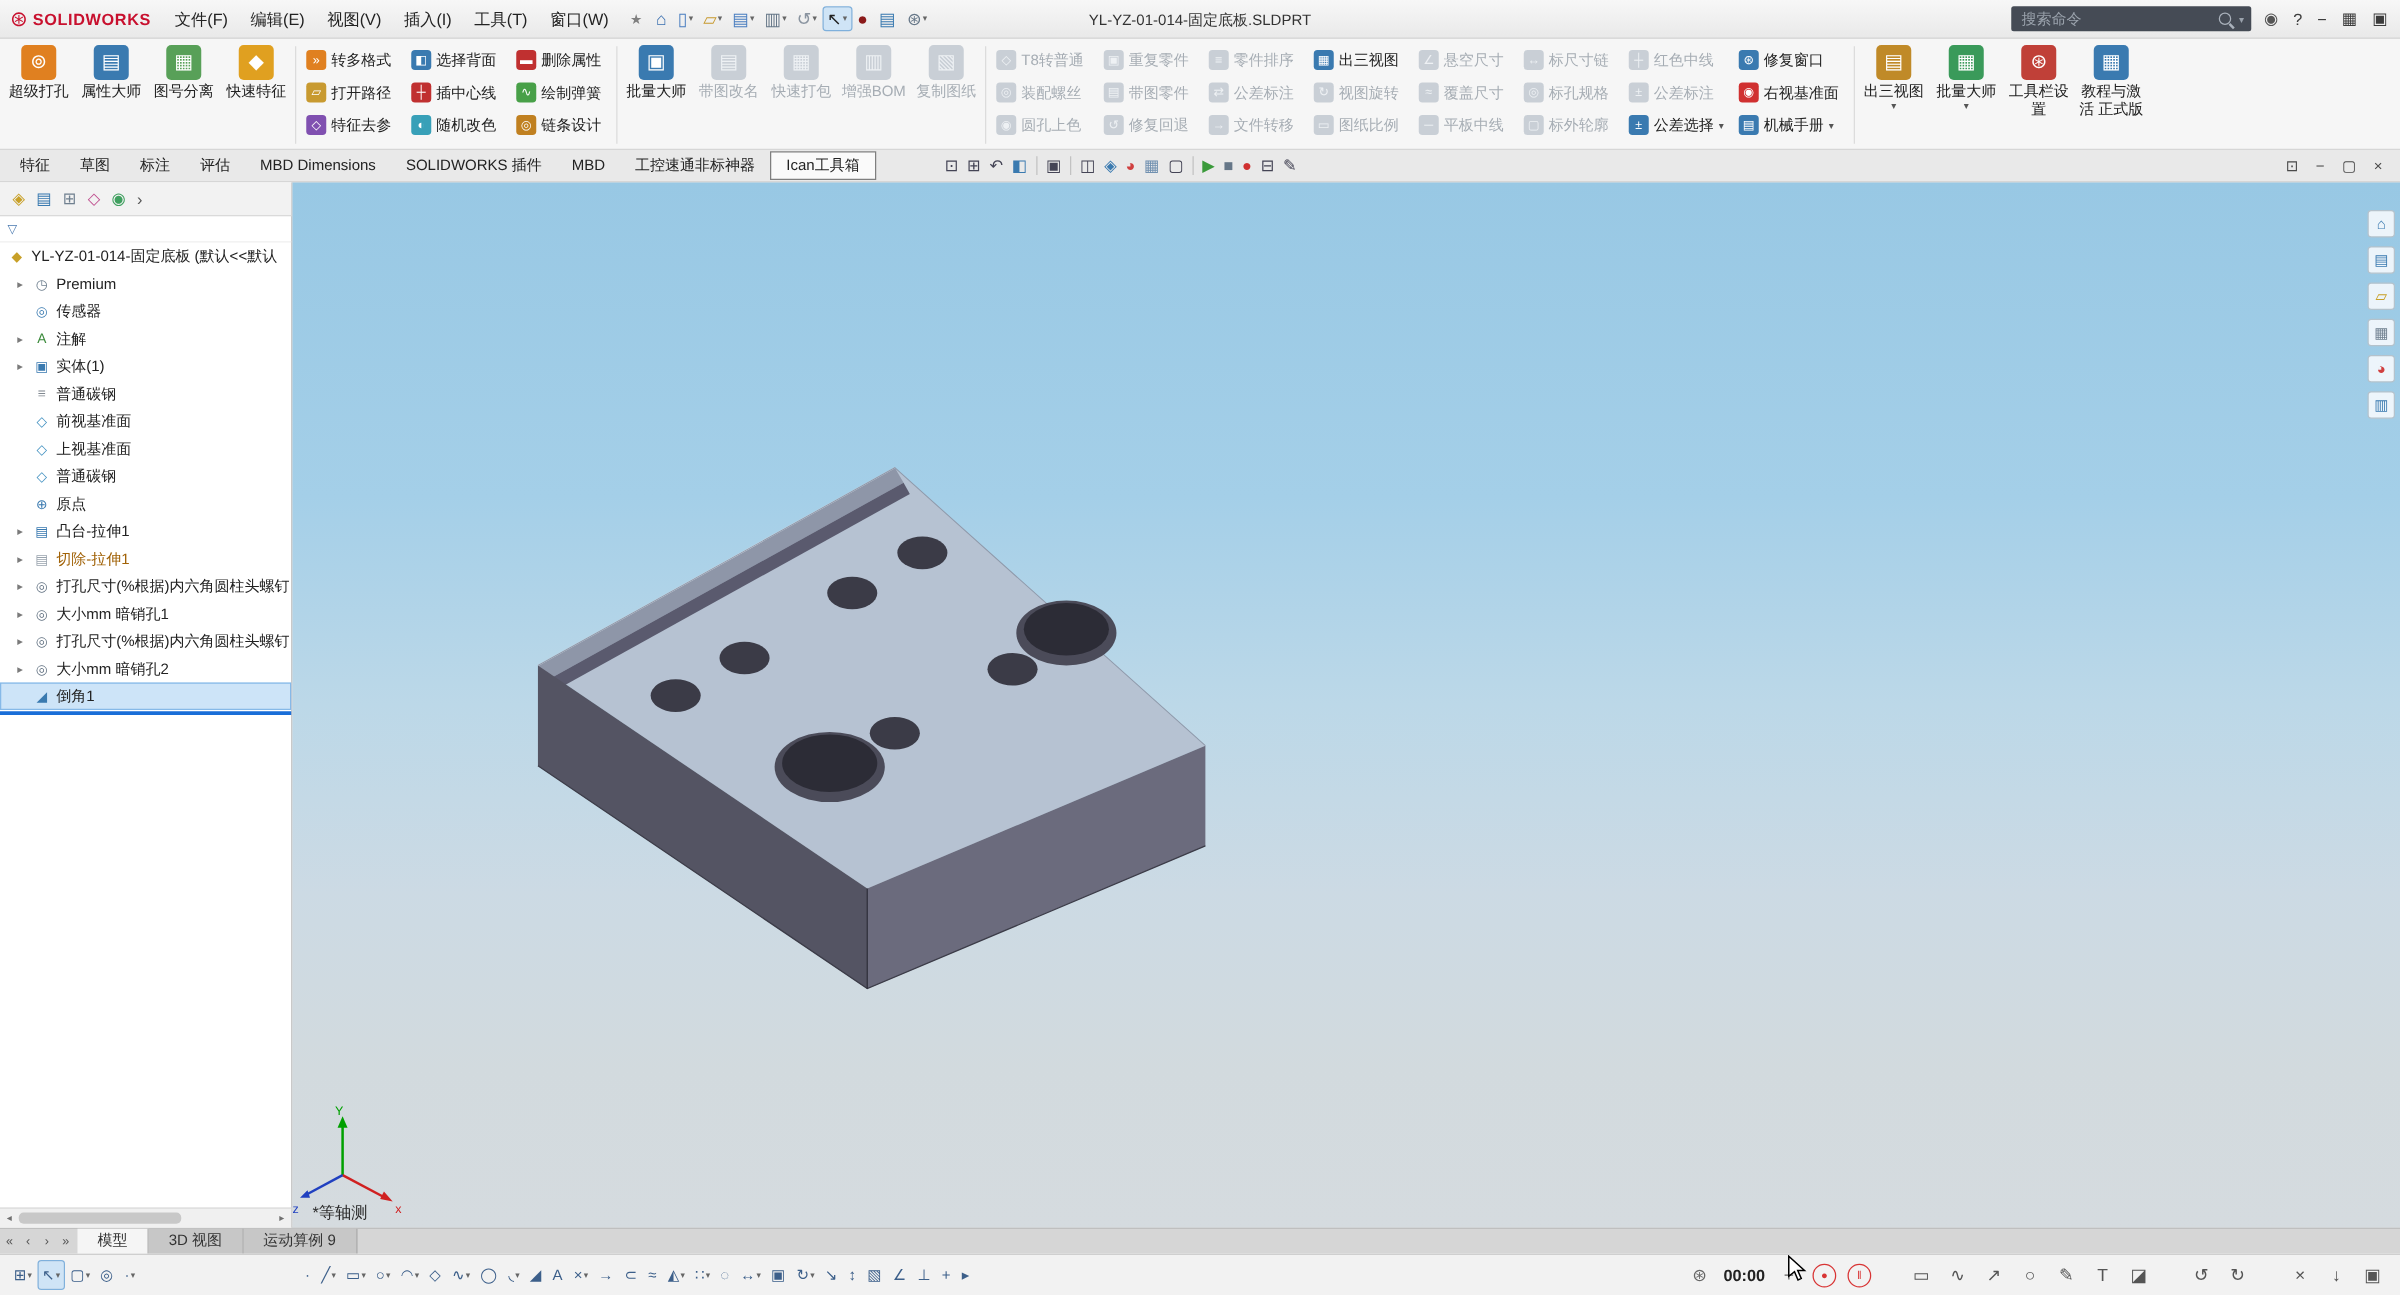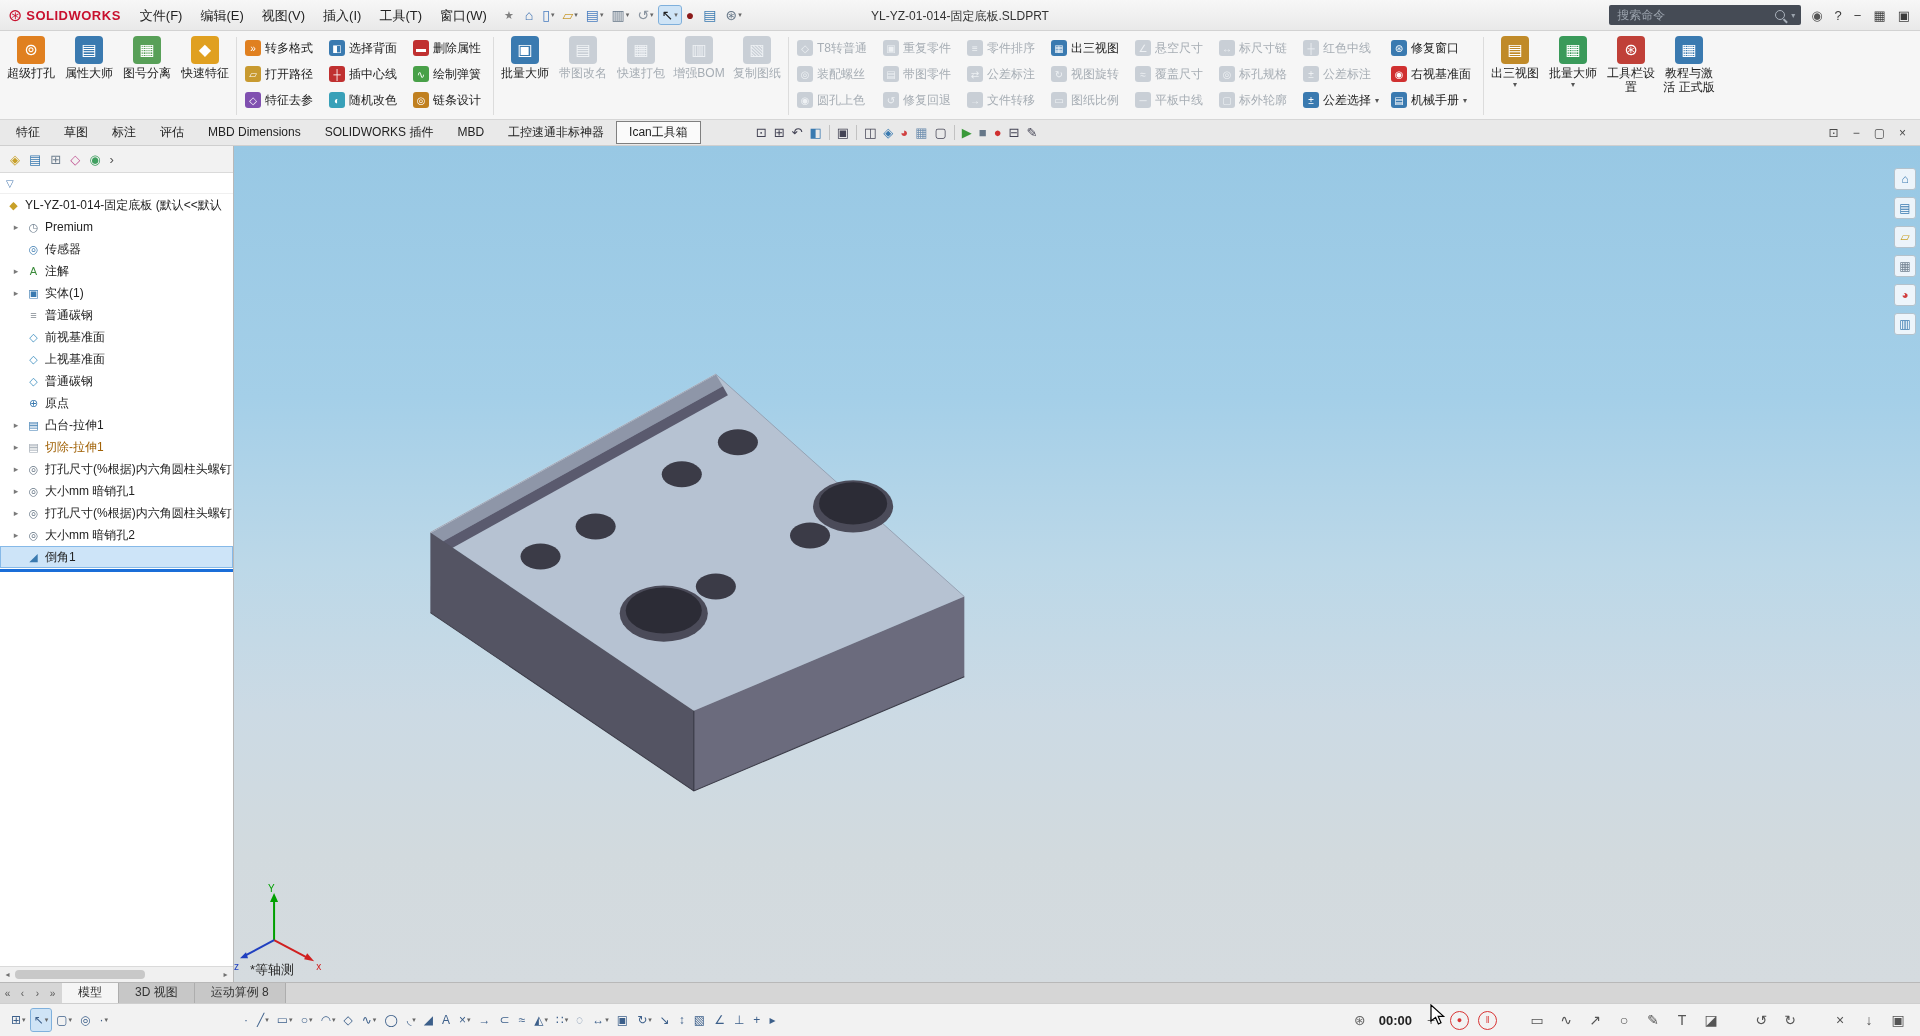--- a/index.html
+++ b/index.html
@@ -667,7 +667,7 @@
 
     <span class="btab active">模型</span>
         <span class="btab">3D 视图</span>
-        <span class="btab">运动算例 8</span>
+        <span class="btab">运动算例 9</span>
       </div>
   </div>
 

